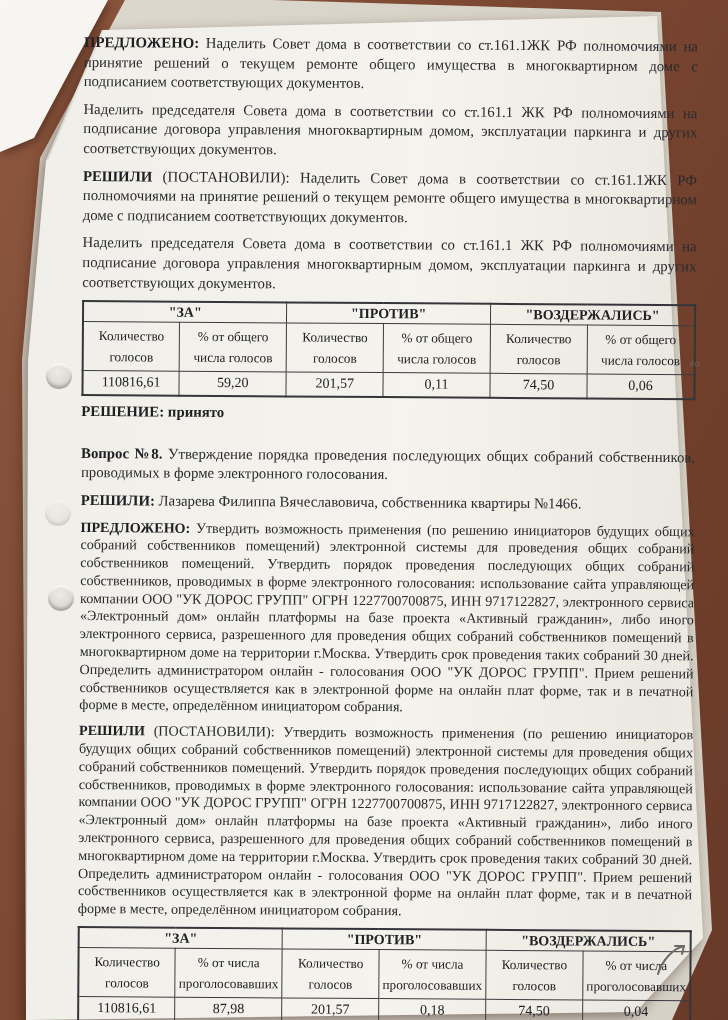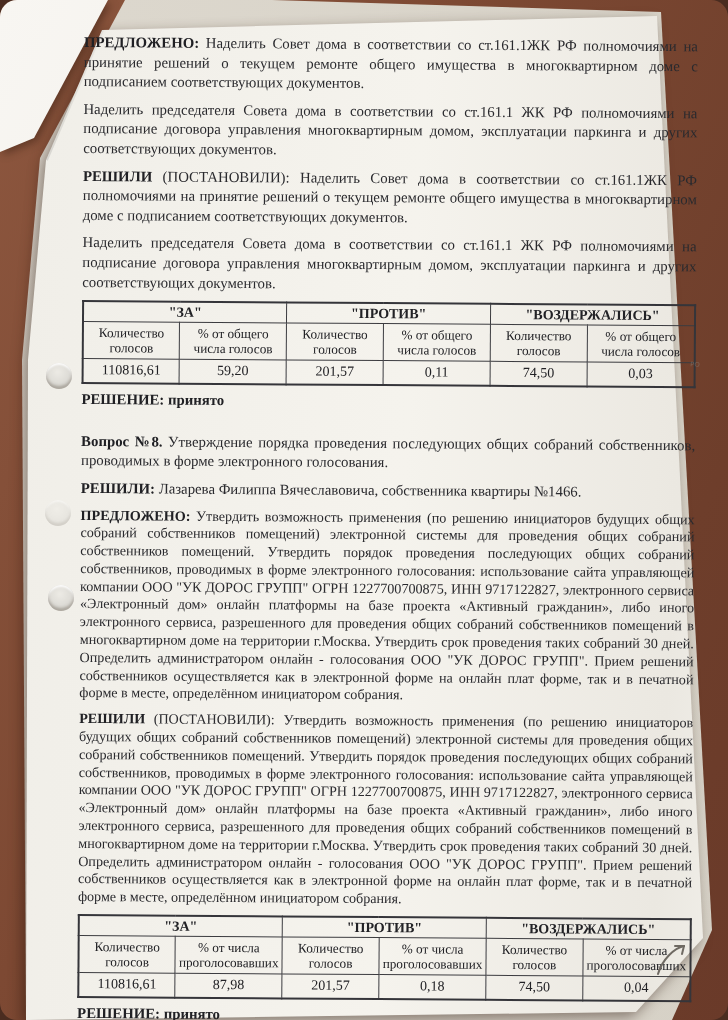--- a/index.html
+++ b/index.html
@@ -7,7 +7,6 @@
     position:relative;width:728px;height:1020px;overflow:hidden;
     background:linear-gradient(115deg,#8d573f 0%,#7d4933 38%,#6e3e2b 78%,#6a3a29 100%);
     font-family:"Liberation Serif","DejaVu Serif",serif;
-    border-radius:17px;
   }
   
   .stack{

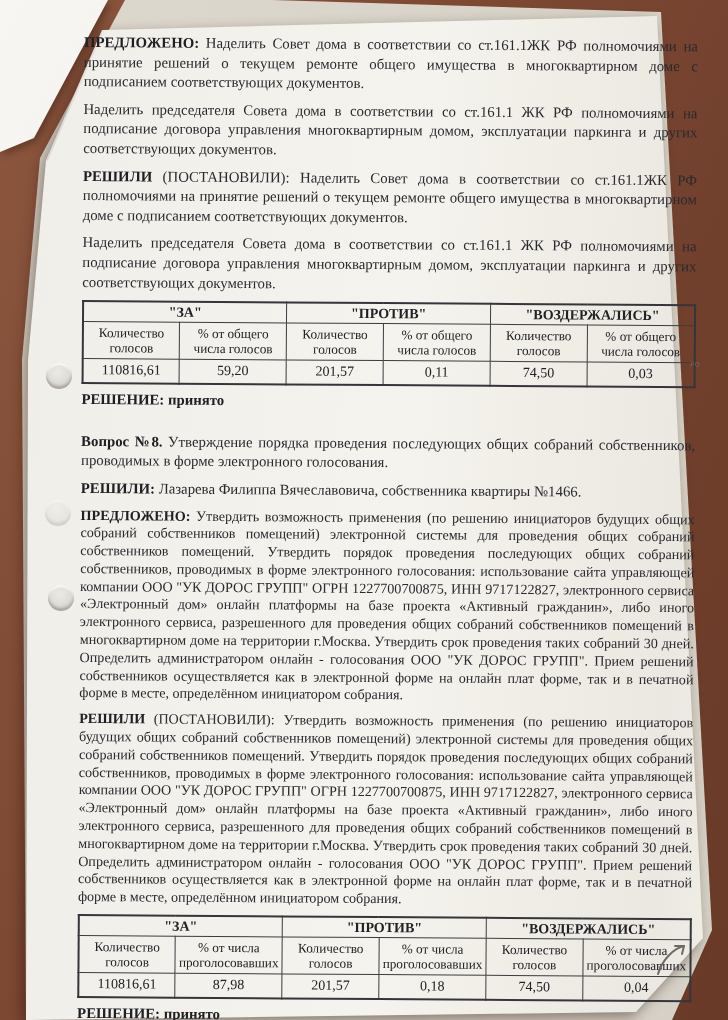--- a/index.html
+++ b/index.html
@@ -55,7 +55,7 @@
   }
   table.votes td{border:1.4px solid #3c3c40;padding:1px 3px;}
   tr.grp td{font-weight:bold;font-size:14px;line-height:17px;}
-  tr.sub td{font-size:13.2px;line-height:15px;padding:3px 2px;}
+  tr.sub td{font-size:13.2px;line-height:21px;padding:3px 2px;}
   tr.dat td{font-size:14px;line-height:16px;padding:3px 12px 4px;}
   .pencil{position:absolute;}
   .smudge{position:absolute;color:#8d887f;font-size:11px;opacity:.5;font-family:"DejaVu Sans",sans-serif;transform:rotate(4deg);}

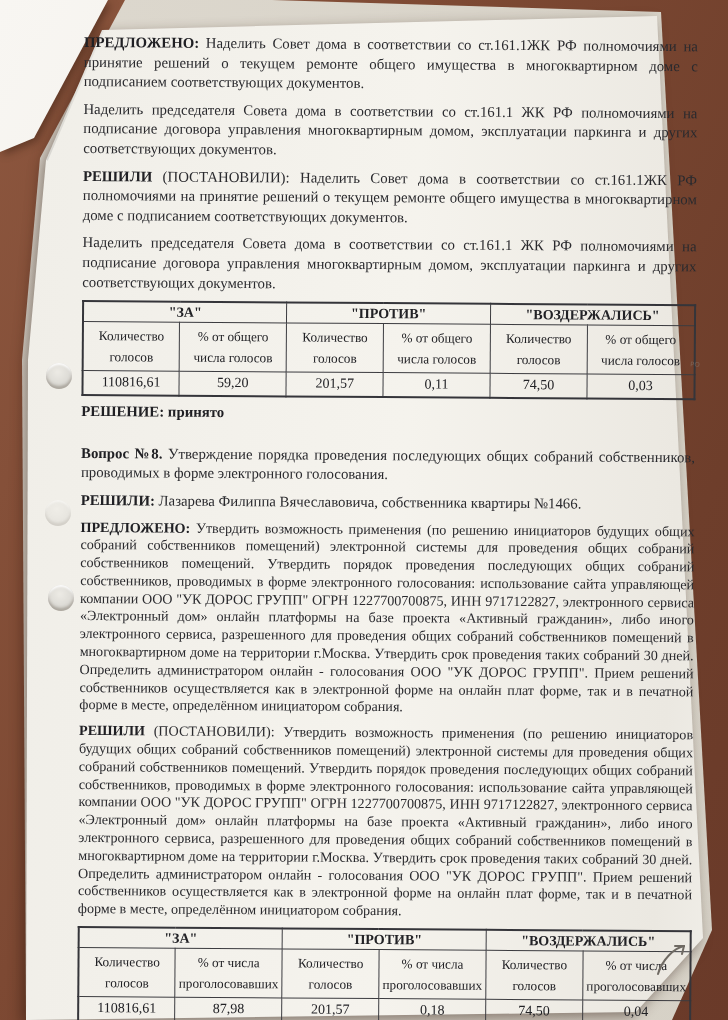--- a/index.html
+++ b/index.html
@@ -120,7 +120,7 @@
         <td>201,57</td>
         <td>0,11</td>
         <td>74,50</td>
-        <td>0,03</td>
+        <td>0,06</td>
       </tr>
     </tbody>
       </table>

